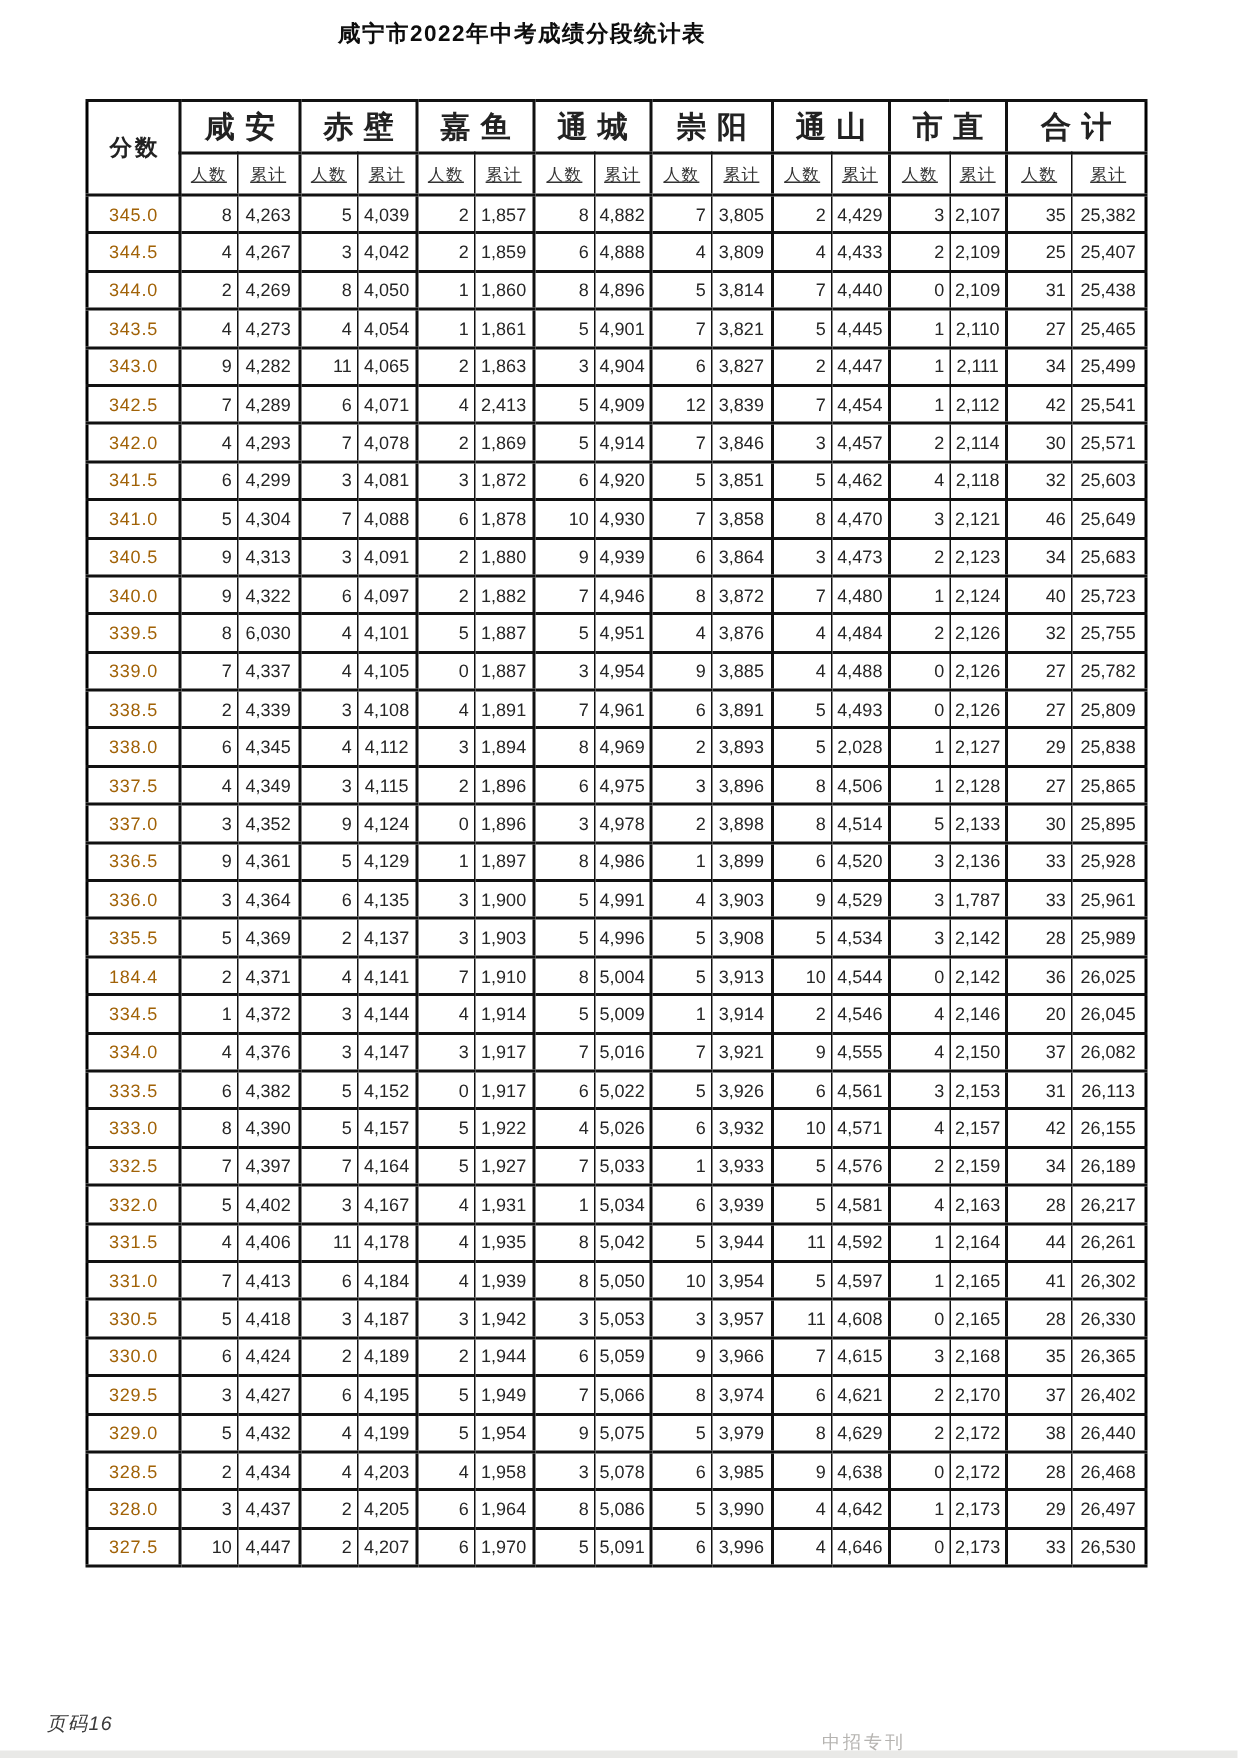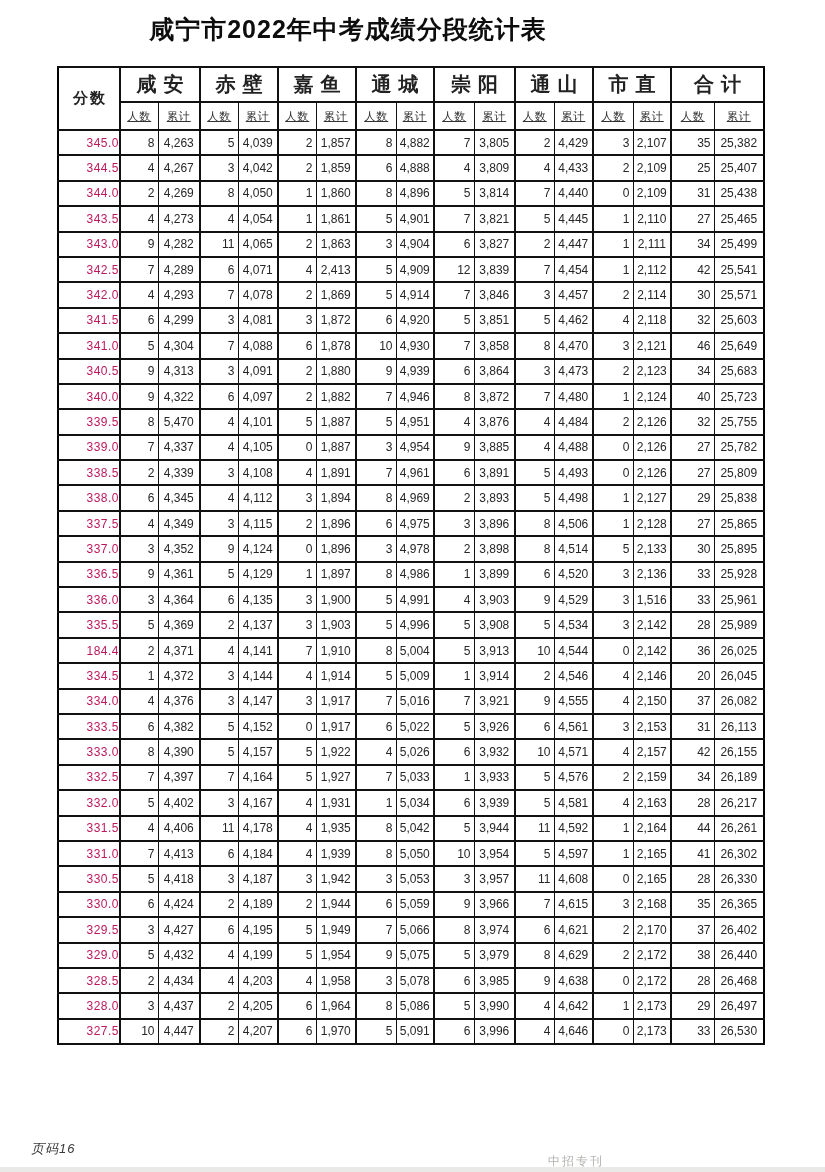--- a/index.html
+++ b/index.html
@@ -15,7 +15,7 @@
     position: absolute;
     top: 13px; left: 0; width: 696px;
     text-align: center;
-    font-size: 25px;
+    font-size: 15px;
     font-weight: bold;
     letter-spacing: 1px;
     color: #0d0d0d;

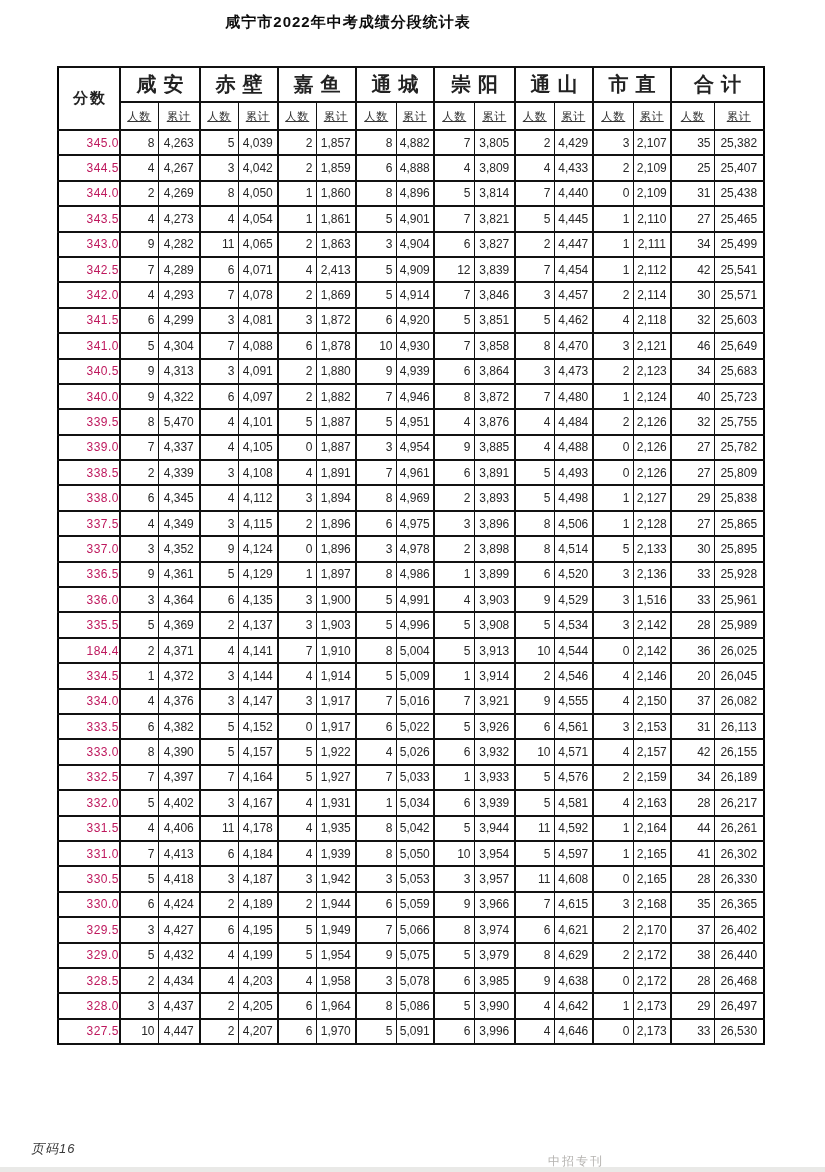--- a/index.html
+++ b/index.html
@@ -43,7 +43,7 @@
   tr.hdr-regions th.score-col { font-size: 15px; letter-spacing: 2px; text-indent: 2px; }
   tr.hdr-subs th { height: 28px; font-size: 11px; font-weight: normal; text-align: center; color: #333; letter-spacing: 1px; text-decoration: underline; }
   tbody td { height: 25.4px; color: #262626; }
-  td.score-cell { text-align: right; letter-spacing: 0.5px; color: #be185d; }
+  td.score-cell { text-align: center; letter-spacing: 0.5px; color: #a16207; }
   td.count-cell { text-align: right; padding-right: 3px; }
   td.cum-cell { text-align: center; }
   .footer-left {

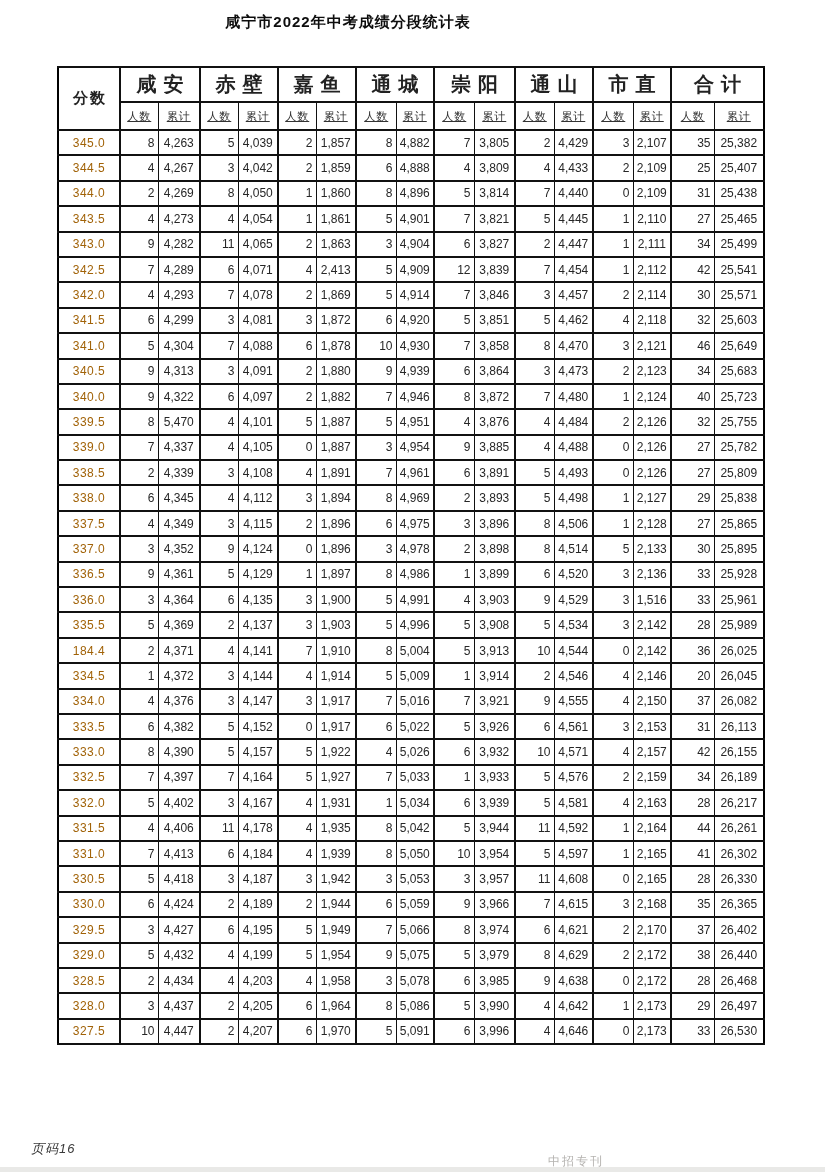--- a/index.html
+++ b/index.html
@@ -337,7 +337,7 @@
       <tr>
         <td class="score-cell score-col">339.5</td>
         <td class="count-cell grp">8</td>
-        <td class="cum-cell">5,470</td>
+        <td class="cum-cell">6,030</td>
         <td class="count-cell grp">4</td>
         <td class="cum-cell">4,101</td>
         <td class="count-cell grp">5</td>

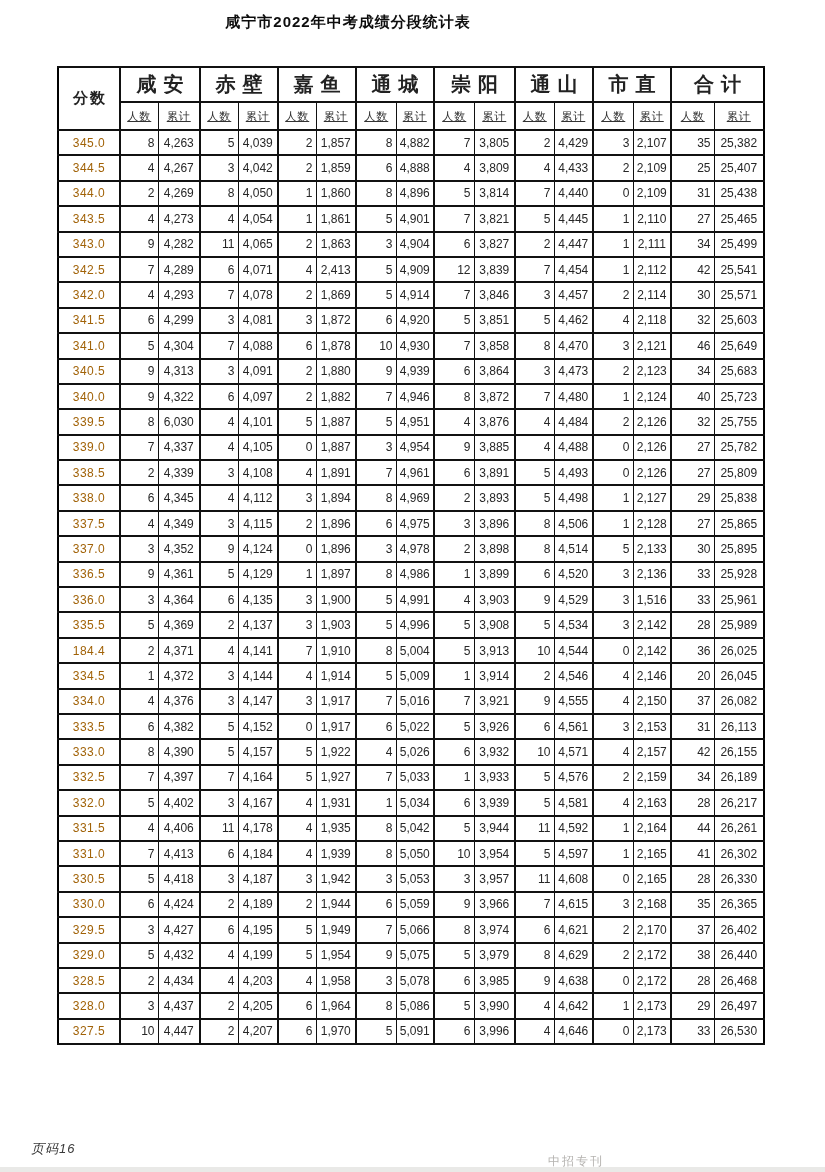--- a/index.html
+++ b/index.html
@@ -404,7 +404,7 @@
         <td class="count-cell grp">2</td>
         <td class="cum-cell">3,893</td>
         <td class="count-cell grp">5</td>
-        <td class="cum-cell">4,498</td>
+        <td class="cum-cell">2,028</td>
         <td class="count-cell grp">1</td>
         <td class="cum-cell">2,127</td>
         <td class="count-cell grp">29</td>

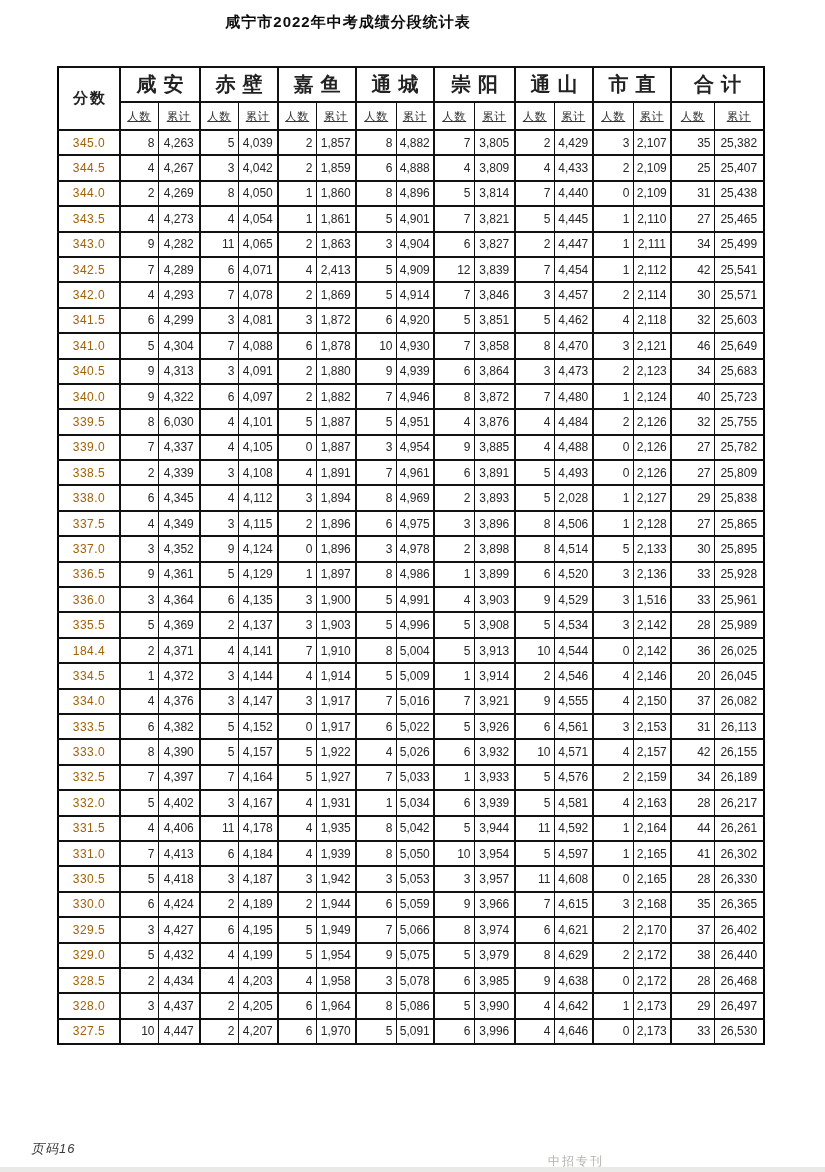--- a/index.html
+++ b/index.html
@@ -482,7 +482,7 @@
         <td class="count-cell grp">9</td>
         <td class="cum-cell">4,529</td>
         <td class="count-cell grp">3</td>
-        <td class="cum-cell">1,516</td>
+        <td class="cum-cell">1,787</td>
         <td class="count-cell grp">33</td>
         <td class="cum-cell">25,961</td>
       </tr>

